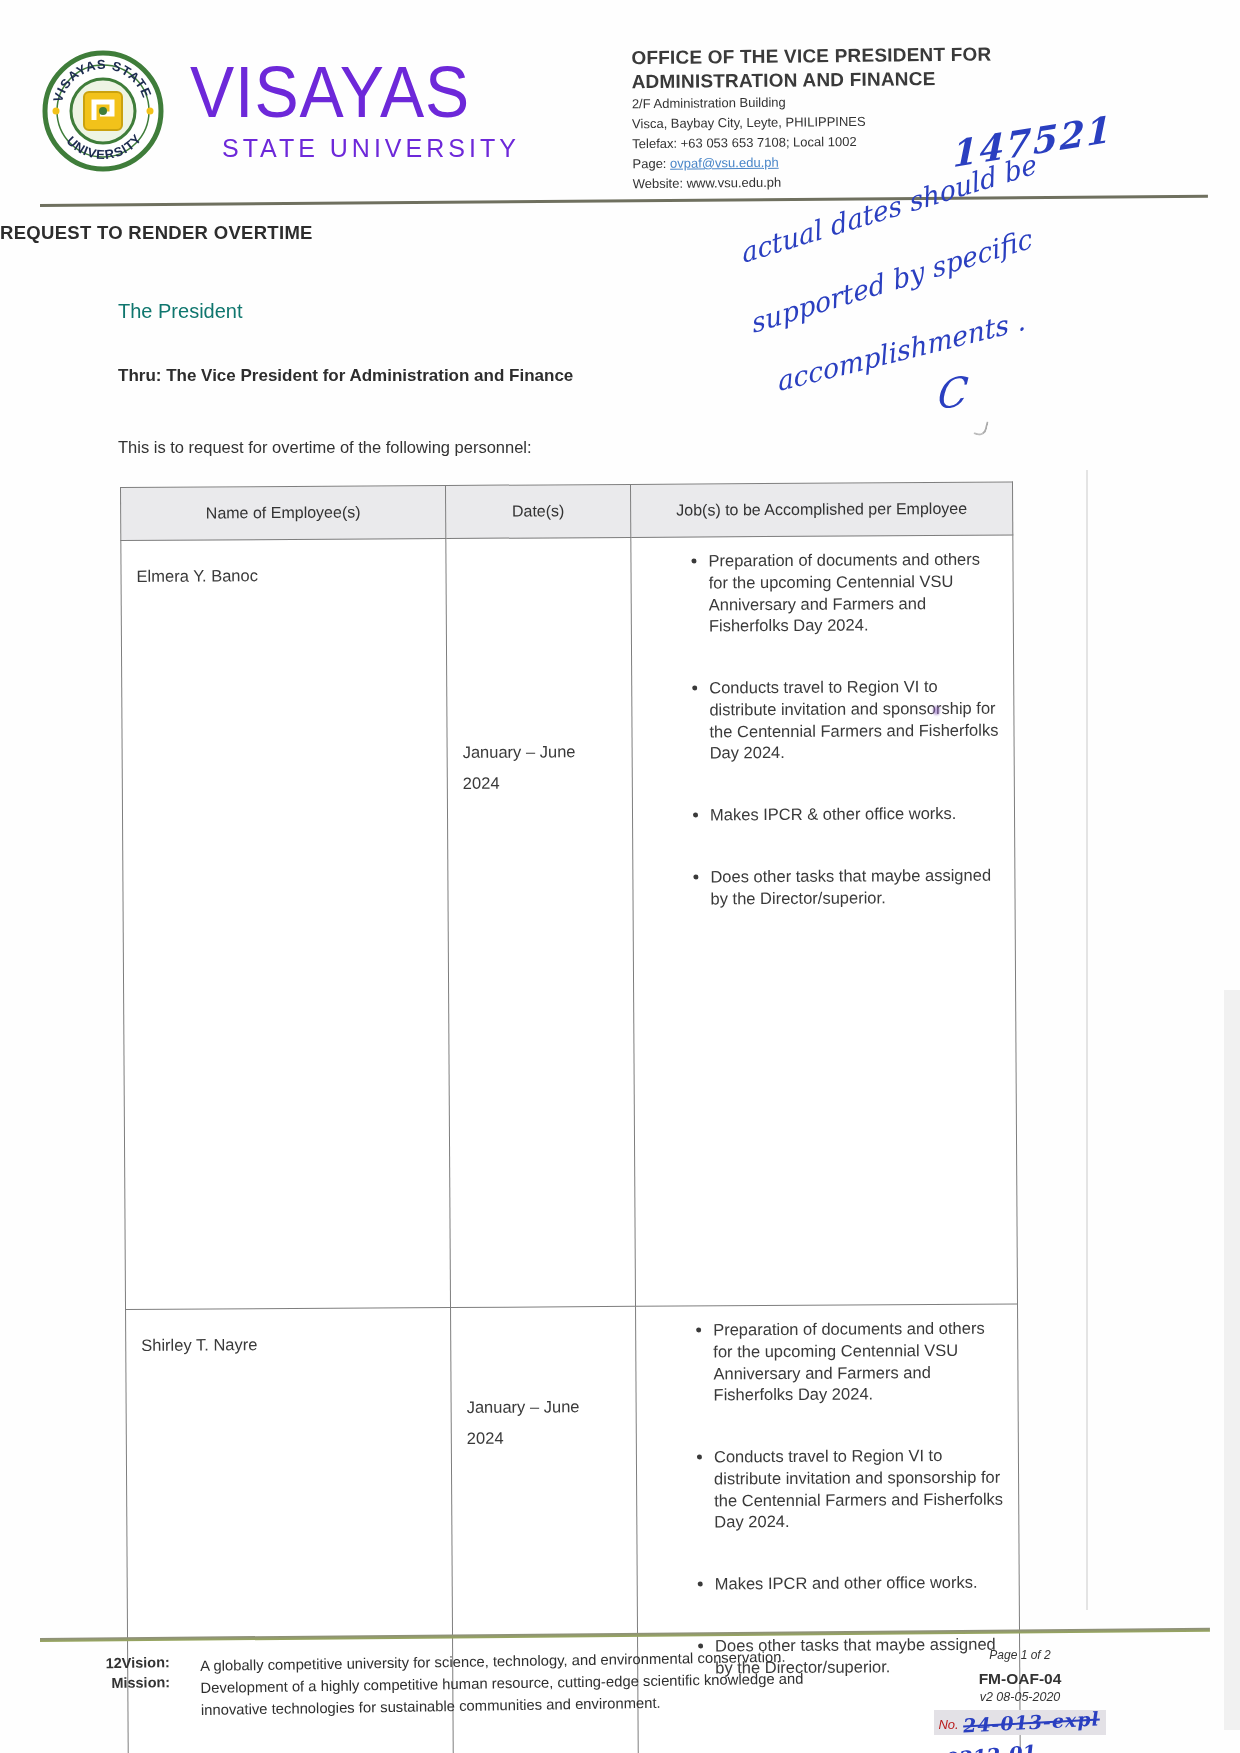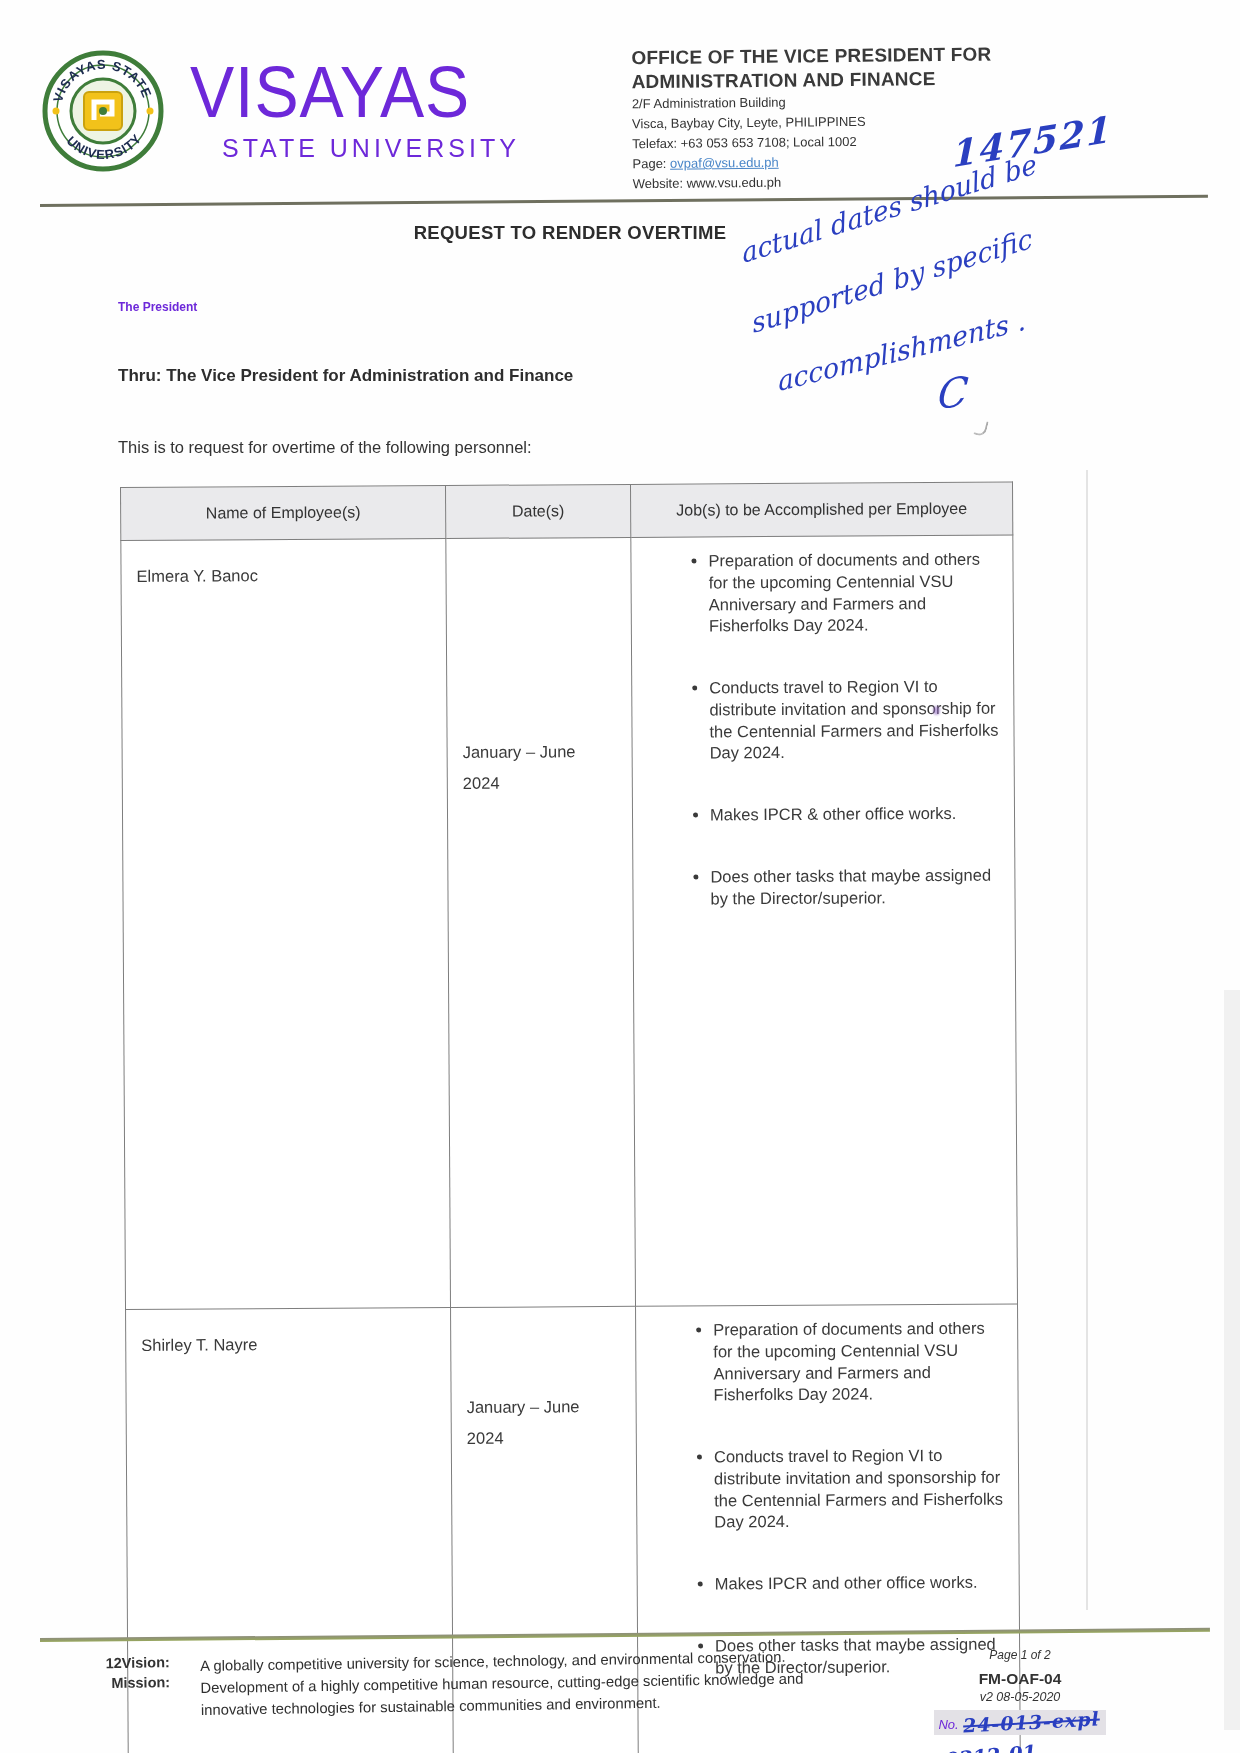--- a/index.html
+++ b/index.html
@@ -21,7 +21,7 @@
   .ref-number{position:absolute;left:952px;top:120px;font-size:36px;font-weight:600;transform:rotate(-9deg) skewX(-10deg);letter-spacing:2px;}
   .top-rule{position:absolute;left:40px;top:204px;width:1168px;height:3px;background:#6f705f;transform:rotate(-0.45deg);transform-origin:left center;}
   
-  .doc-title{position:absolute;left:0;top:222px;width:1140px;text-align:center;font-size:18.5px;font-weight:bold;color:#2d2d2d;letter-spacing:.3px;}
+  .doc-title{position:absolute;left:0;top:222px;width:1140px;text-align:left;font-size:18.5px;font-weight:bold;color:#2d2d2d;letter-spacing:.3px;}
   .annotation{position:absolute;left:0;top:0;}
   .ann-line{position:absolute;font-size:27px;font-weight:500;white-space:nowrap;transform-origin:left center;}
   .ann-1{left:742px;top:238px;transform:rotate(-17deg) skewX(-8deg);}

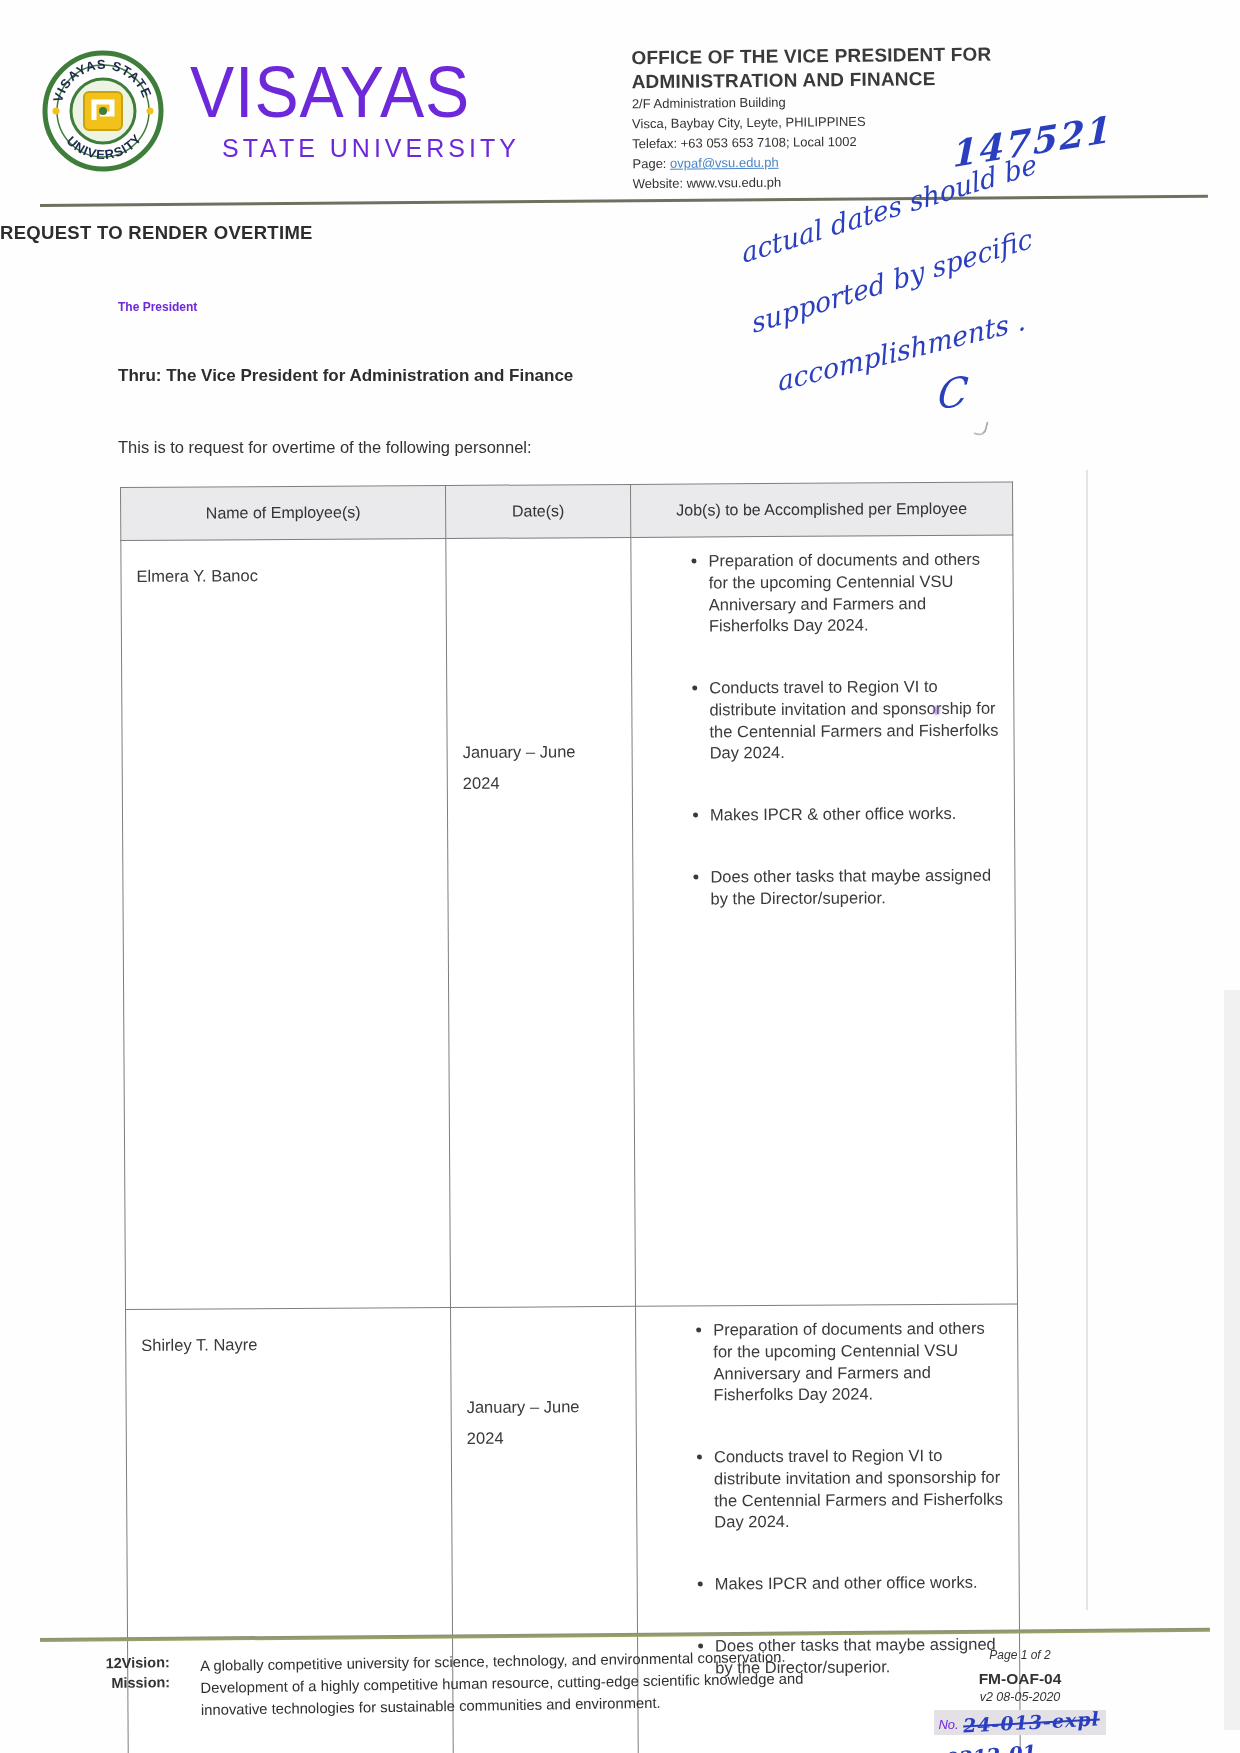--- a/index.html
+++ b/index.html
@@ -29,7 +29,7 @@
   .ann-3{left:778px;top:366px;transform:rotate(-14deg) skewX(-8deg);}
   .ann-initial{left:938px;top:372px;font-size:40px;transform:rotate(-8deg) skewX(-12deg);}
   
-  .addressee{position:absolute;left:118px;top:300px;font-size:12px;font-weight:bold;color:#6d28d9;}
+  .addressee{position:absolute;left:118px;top:300px;font-size:20px;font-weight:normal;color:#0f766e;}
   .thru-line{position:absolute;left:118px;top:366px;font-size:17px;font-weight:bold;color:#2d2d2d;}
   .intro-line{position:absolute;left:118px;top:438px;font-size:16.5px;color:#333;text-align:right;}
   

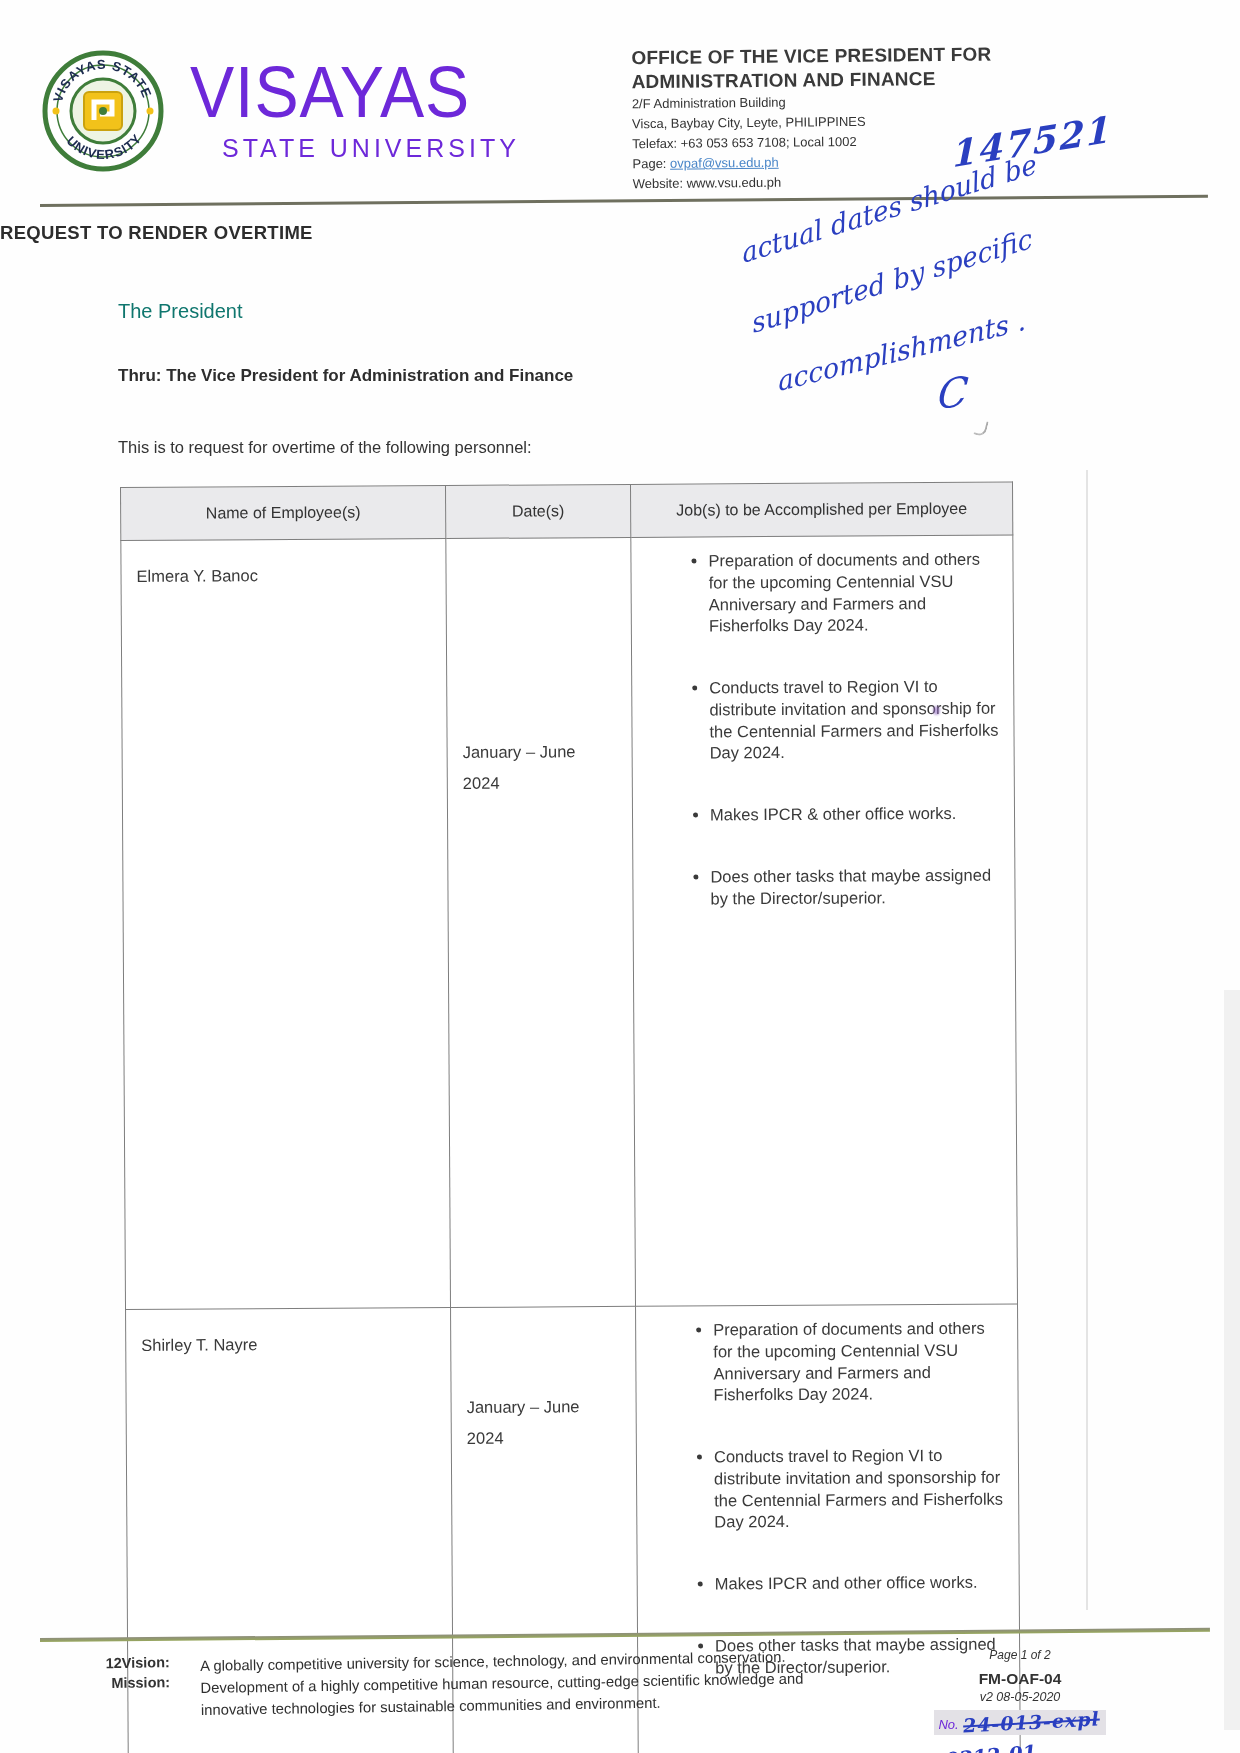--- a/index.html
+++ b/index.html
@@ -62,7 +62,7 @@
   .form-code{font-size:15.5px;font-weight:bold;color:#333;margin-top:8px;}
   .form-version{font-size:12.5px;font-style:italic;color:#333;margin-top:2px;}
   .no-row{margin-top:6px;background:#e3e1e6;display:inline-block;padding:1px 6px 2px 4px;}
-  .no-label{font-size:13px;font-style:italic;color:#6d28d9;margin-right:4px;}
+  .no-label{font-size:13px;font-style:italic;color:#b91c1c;margin-right:4px;}
   .no-value{font-size:19px;font-weight:bold;letter-spacing:1px;text-decoration:line-through;text-decoration-thickness:2px;transform:rotate(-3deg);display:inline-block;}
   .no-value-2{position:absolute;left:945px;top:1744px;font-size:20px;font-weight:bold;transform:rotate(-5deg);}
   

